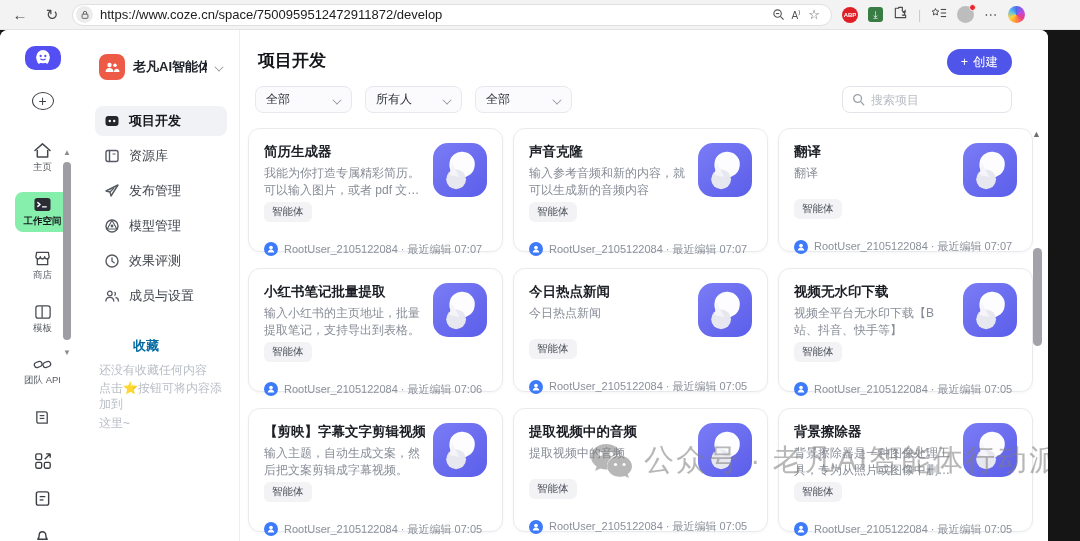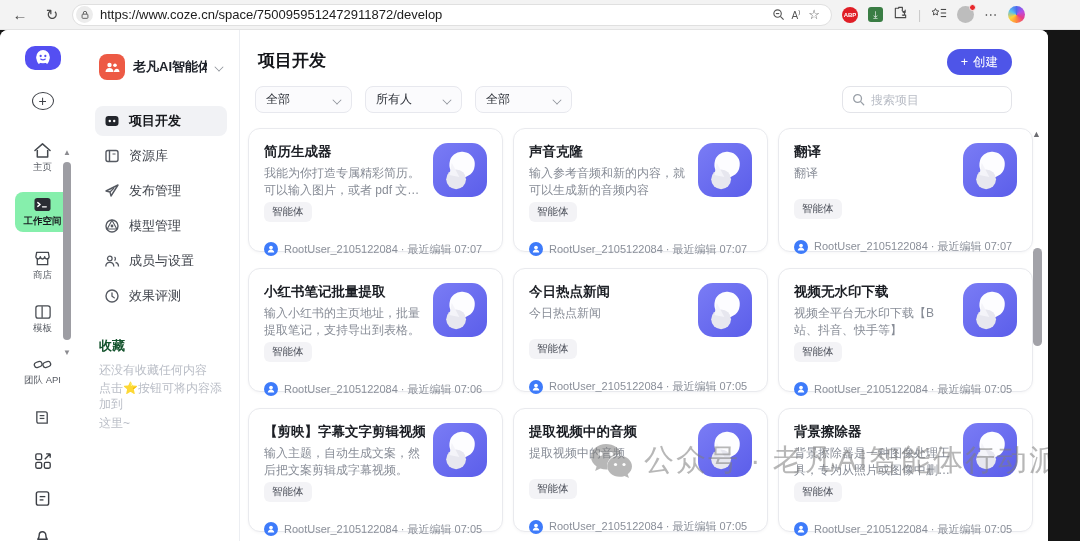--- a/index.html
+++ b/index.html
@@ -296,18 +296,18 @@
         </div>
         <div class="mitem">
           <svg width="16" height="16" viewBox="0 0 16 16">
+              <circle cx="8" cy="8" r="6" fill="none" stroke="#565a62" stroke-width="1.4"></circle>
+              <path d="M8 5v3.2l2.2 1.6" fill="none" stroke="#565a62" stroke-width="1.3" stroke-linecap="round"></path>
+            </svg>
+          <span>效果评测</span>
+        </div>
+        <div class="mitem">
+          <svg width="16" height="16" viewBox="0 0 16 16">
               <circle cx="5.8" cy="5.5" r="2.3" fill="none" stroke="#565a62" stroke-width="1.3"></circle>
               <path d="M1.8 13.5c0-2.5 1.8-4.2 4-4.2s4 1.7 4 4.2" fill="none" stroke="#565a62" stroke-width="1.3"></path>
               <path d="M10.5 4a2.2 2.2 0 0 1 0 3.6 M11.5 9.5c1.8.3 3 1.9 3 4" fill="none" stroke="#565a62" stroke-width="1.3"></path>
             </svg>
           <span>成员与设置</span>
-        </div>
-        <div class="mitem">
-          <svg width="16" height="16" viewBox="0 0 16 16">
-              <circle cx="8" cy="8" r="6" fill="none" stroke="#565a62" stroke-width="1.4"></circle>
-              <path d="M8 5v3.2l2.2 1.6" fill="none" stroke="#565a62" stroke-width="1.3" stroke-linecap="round"></path>
-            </svg>
-          <span>效果评测</span>
         </div>
       </div>
 

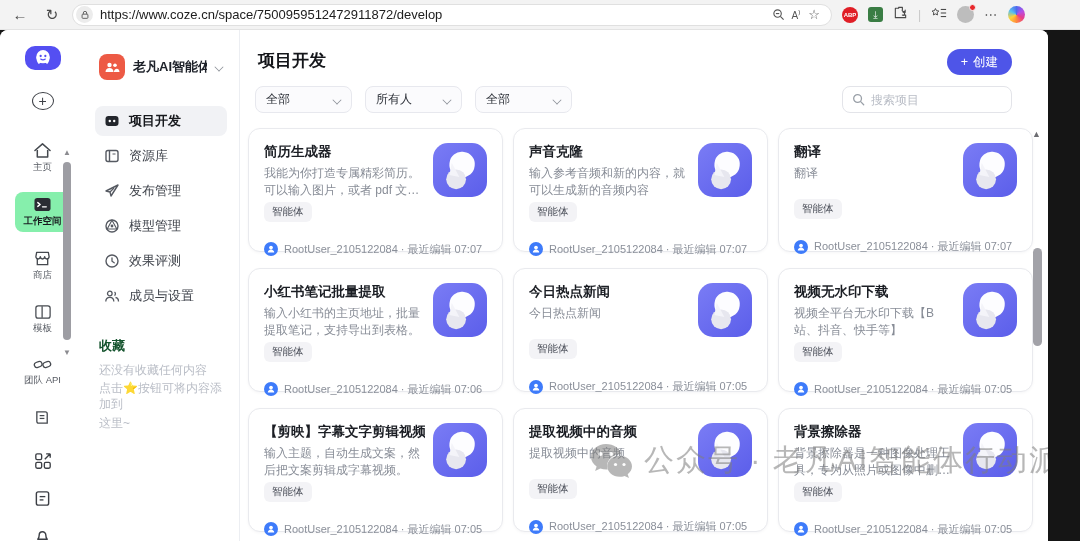--- a/index.html
+++ b/index.html
@@ -53,7 +53,7 @@
   .mitem.active { background:#f1f2f5; color:#17191d; font-weight:bold; }
   .mitem svg { flex:0 0 16px; }
   .favs { margin-top:26px; padding-left:4px; }
-  .favtitle { font-size:13px; font-weight:bold; color:#14532d; }
+  .favtitle { font-size:13px; font-weight:bold; color:#0369a1;margin-left:34px; }
   .favline { font-size:12px; color:#b9bdc6; margin-top:7px; line-height:1.35; }
 
   

